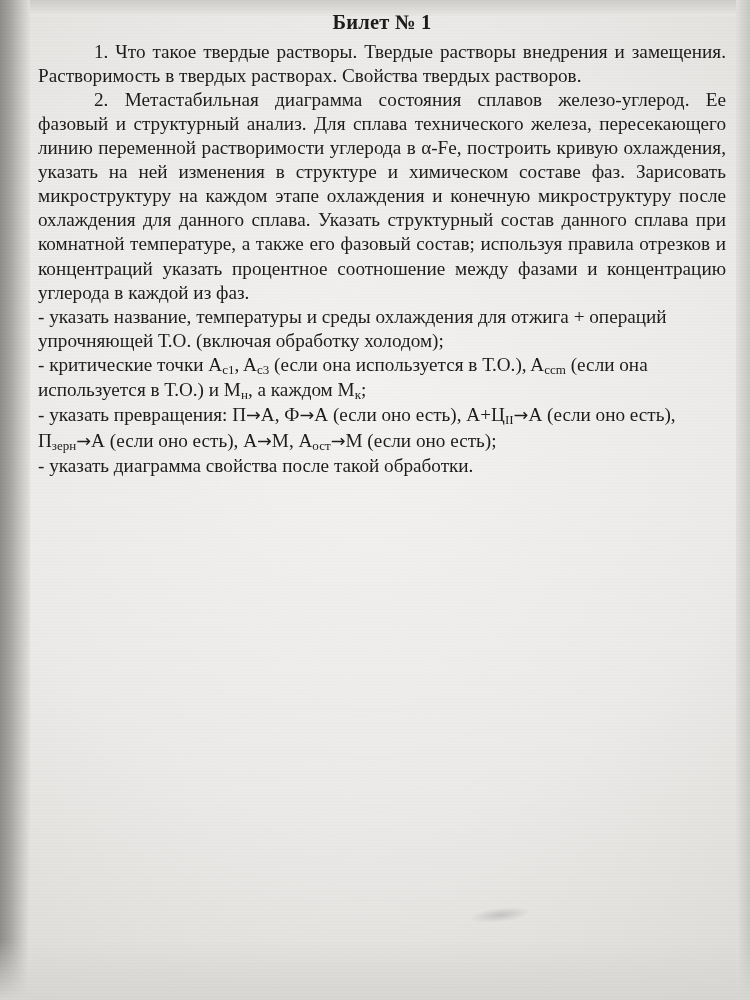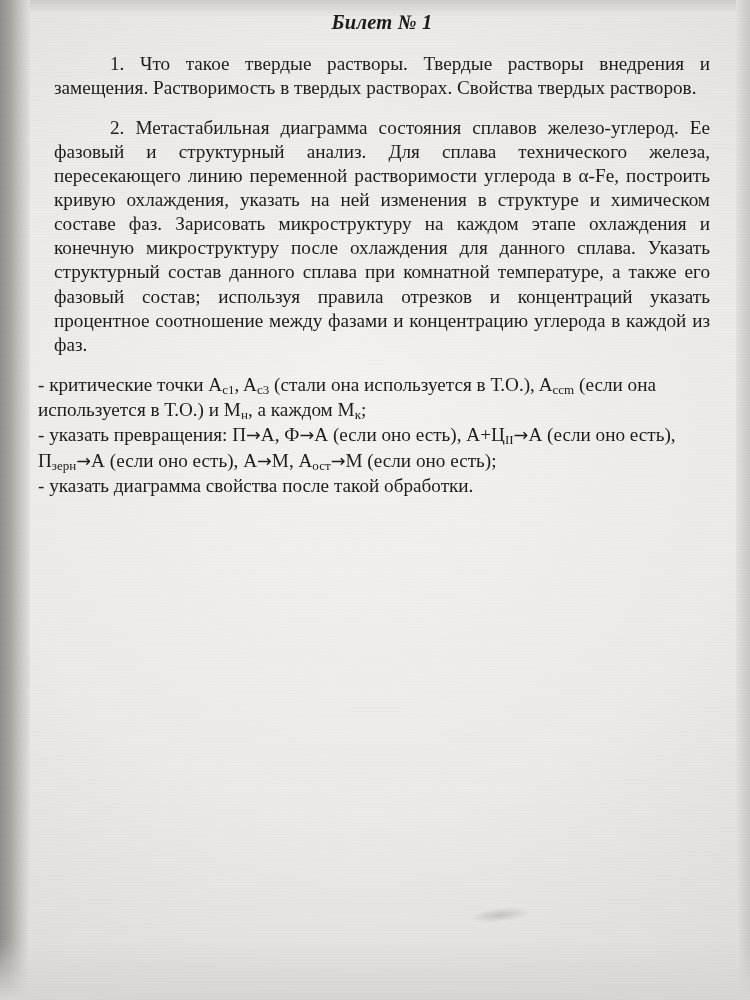--- a/index.html
+++ b/index.html
@@ -75,7 +75,6 @@
     font-size: 20.5px;
     letter-spacing: .2px;
     margin: 0 0 4px 0;
-    font-style: italic;
   }
 
   p.para {

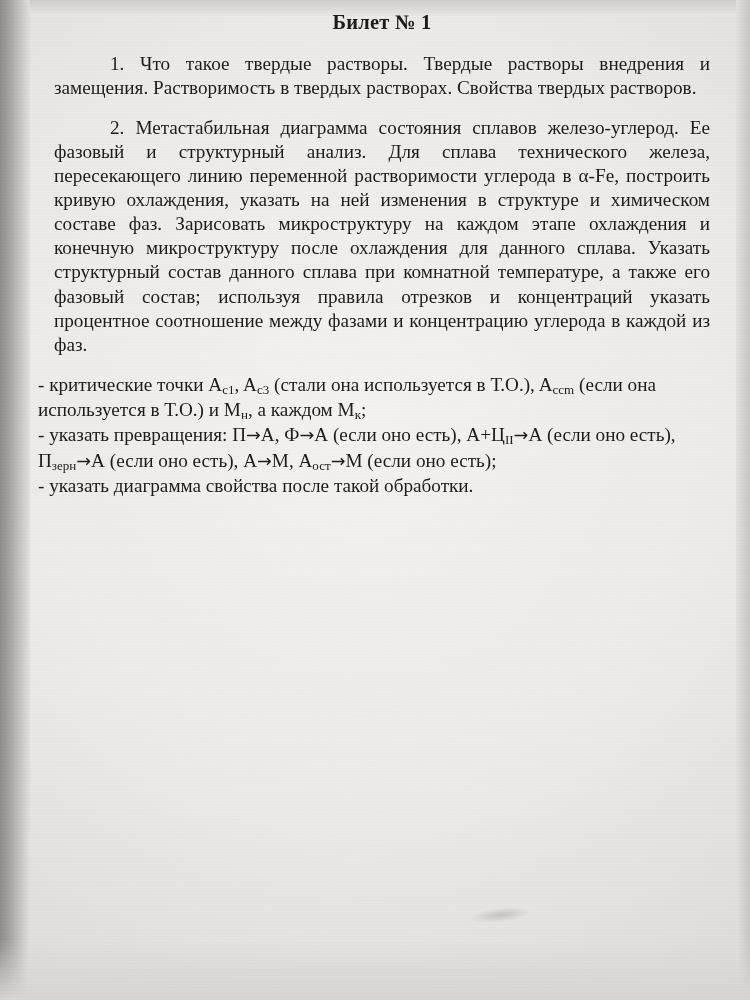--- a/index.html
+++ b/index.html
@@ -78,7 +78,7 @@
   }
 
   p.para {
-    margin: 16px;
+    margin: 0;
     text-align: justify;
     text-justify: inter-word;
     text-indent: 56px;

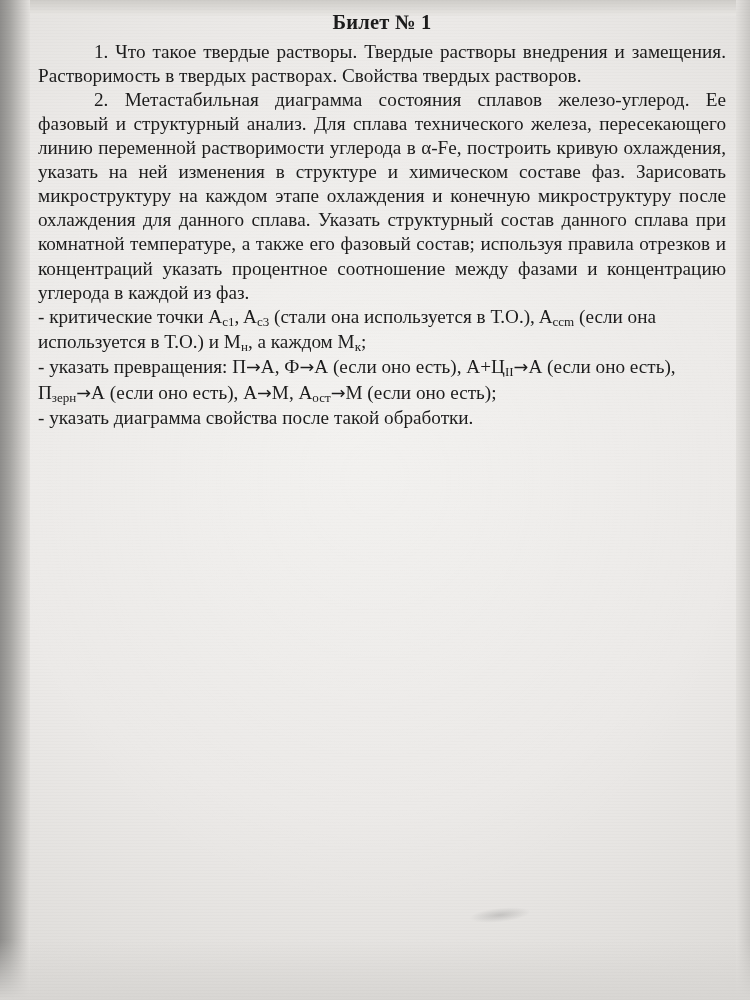--- a/index.html
+++ b/index.html
@@ -121,6 +121,7 @@
     <p class="para">1. Что такое твердые растворы. Твердые растворы внедрения и замещения. Растворимость в твердых растворах. Свойства твердых растворов.</p>
     <p class="para">2. Метастабильная диаграмма состояния сплавов железо-углерод. Ее фазовый и структурный анализ. Для сплава технического железа, пересекающего линию переменной растворимости углерода в α-Fe, построить кривую охлаждения, указать на ней изменения в структуре и химическом составе фаз. Зарисовать микроструктуру на каждом этапе охлаждения и конечную микроструктуру после охлаждения для данного сплава. Указать структурный состав данного сплава при комнатной температуре, а также его фазовый состав; используя правила отрезков и концентраций указать процентное соотношение между фазами и концентрацию углерода в каждой из фаз.</p>
     <div id="bullets">
+        <p class="dash"><span>- указать название, температуры и среды охлаждения для отжига + операций упрочняющей Т.О. (включая обработку холодом);</span></p>
         <p class="dash"><span>- критические точки A</span><sub>c1</sub><span>, A</span><sub>c3</sub><span> (стали она используется в Т.О.), A</span><sub>ccm</sub><span> (если она используется в Т.О.) и М</span><sub>н</sub><span>, а каждом М</span><sub>к</sub><span>;</span></p>
         <p class="dash"><span>- указать превращения: П</span><span class="arrow">→</span><span>А, Ф</span><span class="arrow">→</span><span>А (если оно есть), А+Ц</span><sub>II</sub><span class="arrow">→</span><span>А (если оно есть), П</span><sub>зерн</sub><span class="arrow">→</span><span>А (если оно есть), А</span><span class="arrow">→</span><span>М, А</span><sub>ост</sub><span class="arrow">→</span><span>М (если оно есть);</span></p>
         <p class="dash"><span>- указать диаграмма свойства после такой обработки.</span></p>

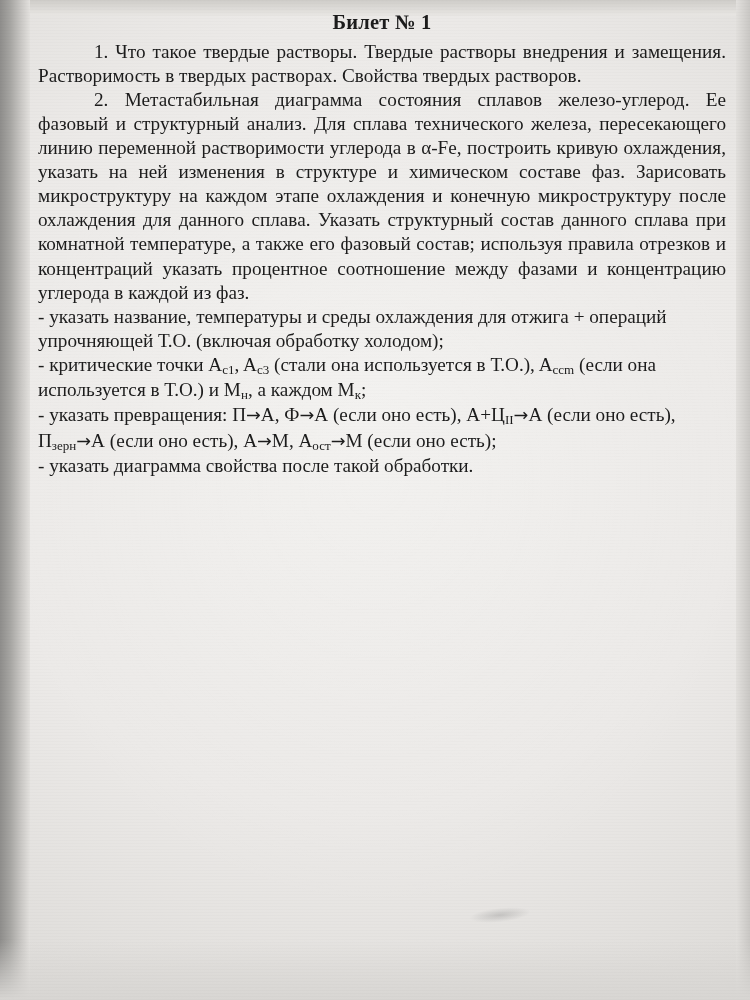--- a/index.html
+++ b/index.html
@@ -122,7 +122,7 @@
     <p class="para">2. Метастабильная диаграмма состояния сплавов железо-углерод. Ее фазовый и структурный анализ. Для сплава технического железа, пересекающего линию переменной растворимости углерода в α-Fe, построить кривую охлаждения, указать на ней изменения в структуре и химическом составе фаз. Зарисовать микроструктуру на каждом этапе охлаждения и конечную микроструктуру после охлаждения для данного сплава. Указать структурный состав данного сплава при комнатной температуре, а также его фазовый состав; используя правила отрезков и концентраций указать процентное соотношение между фазами и концентрацию углерода в каждой из фаз.</p>
     <div id="bullets">
         <p class="dash"><span>- указать название, температуры и среды охлаждения для отжига + операций упрочняющей Т.О. (включая обработку холодом);</span></p>
-        <p class="dash"><span>- критические точки A</span><sub>c1</sub><span>, A</span><sub>c3</sub><span> (стали она используется в Т.О.), A</span><sub>ccm</sub><span> (если она используется в Т.О.) и М</span><sub>н</sub><span>, а каждом М</span><sub>к</sub><span>;</span></p>
+        <p class="dash"><span>- критические точки A</span><sub>c1</sub><span>, A</span><sub>c3</sub><span> (если она используется в Т.О.), A</span><sub>ccm</sub><span> (если она используется в Т.О.) и М</span><sub>н</sub><span>, а каждом М</span><sub>к</sub><span>;</span></p>
         <p class="dash"><span>- указать превращения: П</span><span class="arrow">→</span><span>А, Ф</span><span class="arrow">→</span><span>А (если оно есть), А+Ц</span><sub>II</sub><span class="arrow">→</span><span>А (если оно есть), П</span><sub>зерн</sub><span class="arrow">→</span><span>А (если оно есть), А</span><span class="arrow">→</span><span>М, А</span><sub>ост</sub><span class="arrow">→</span><span>М (если оно есть);</span></p>
         <p class="dash"><span>- указать диаграмма свойства после такой обработки.</span></p>
       </div>

